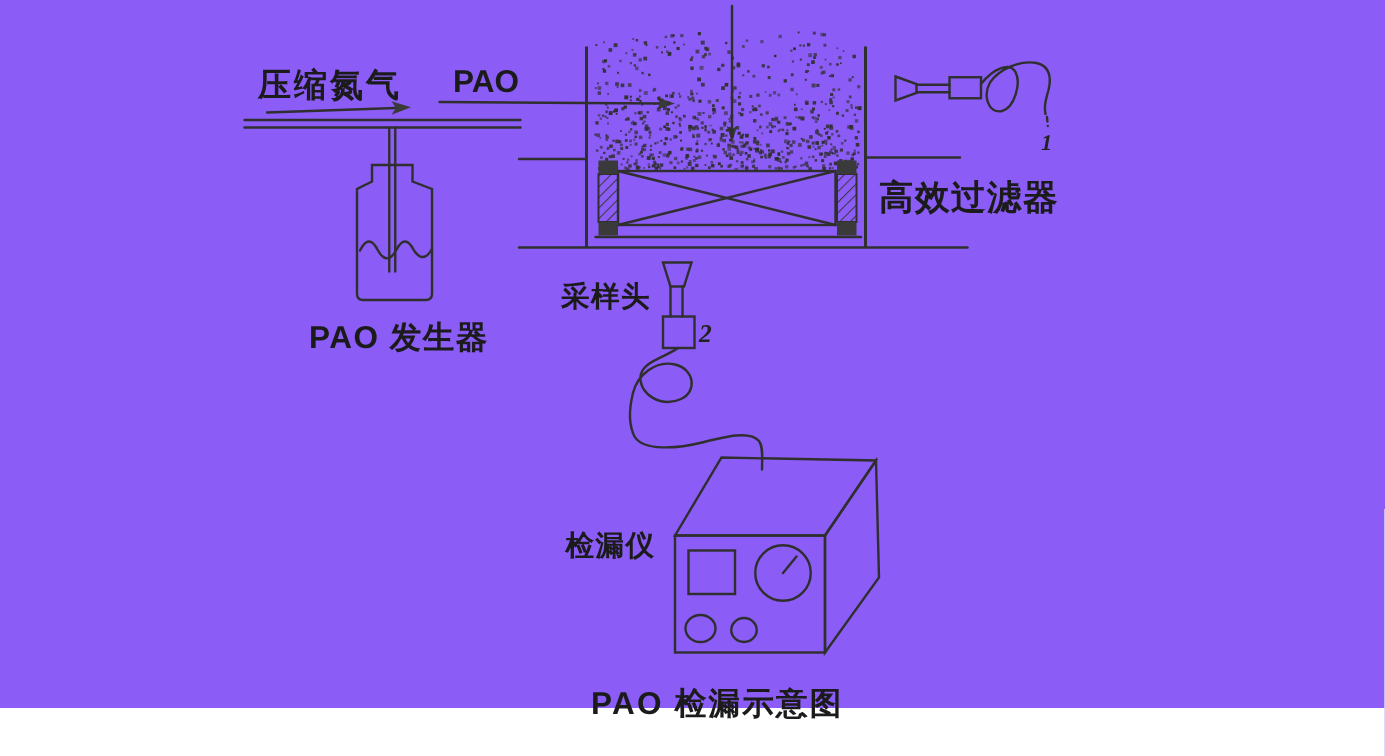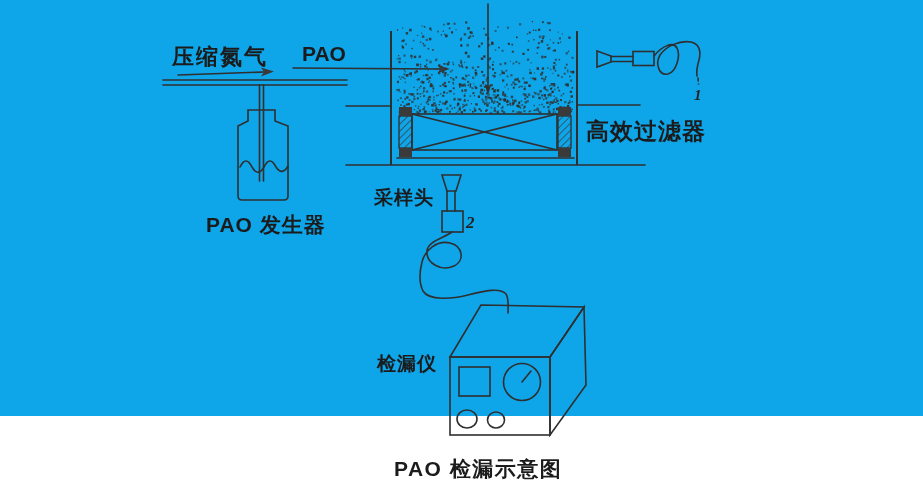--- a/index.html
+++ b/index.html
@@ -4,7 +4,7 @@
 <style>
   html,body{margin:0;padding:0;background:#ffffff;}
   body{width:923px;height:504px;overflow:hidden;font-family:"Liberation Sans","DejaVu Sans",sans-serif;}
-  .stage{position:relative;width:923px;height:416px;background:#0ea5e9;}
+  .stage{position:relative;width:923px;height:472px;background:#8b5cf6;}
   svg{display:block;}
   .ln{stroke:#2f2f2f;stroke-width:1.6;fill:none;stroke-linecap:round;}
   .ln2{stroke:#2f2f2f;stroke-width:2;fill:none;stroke-linecap:butt;}

